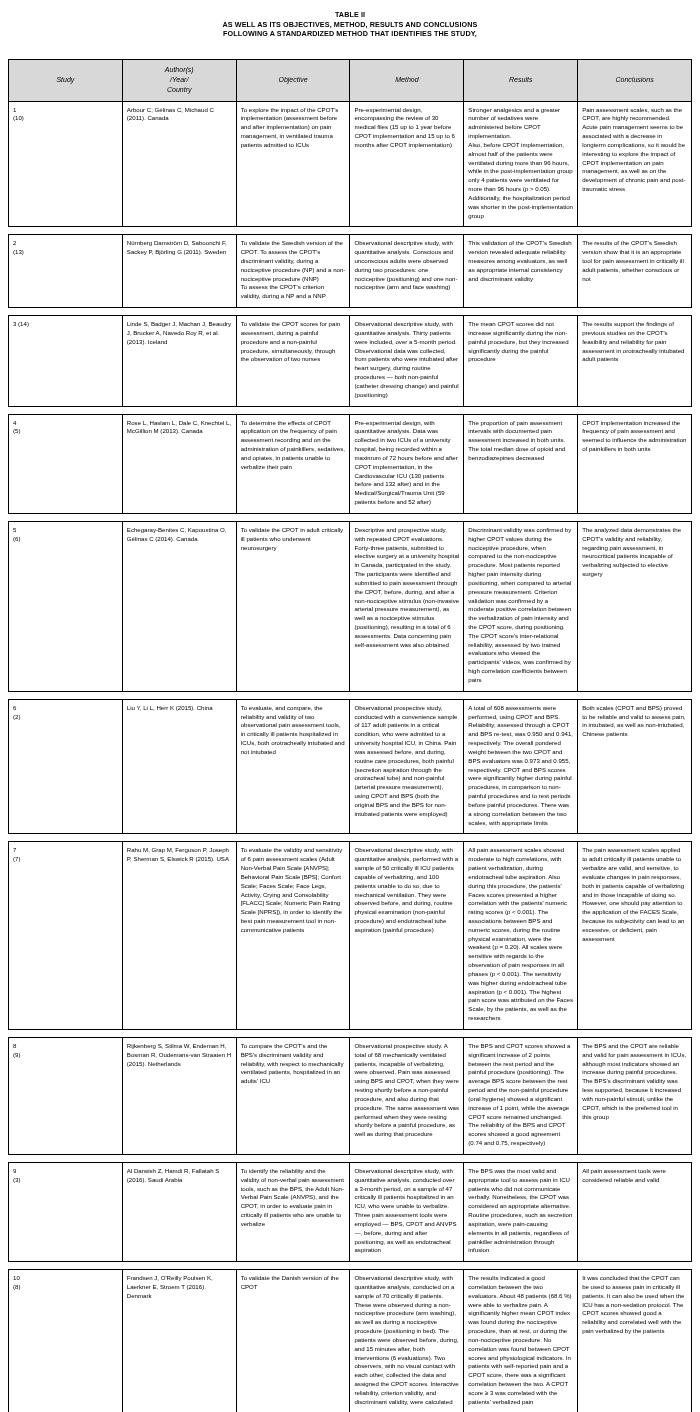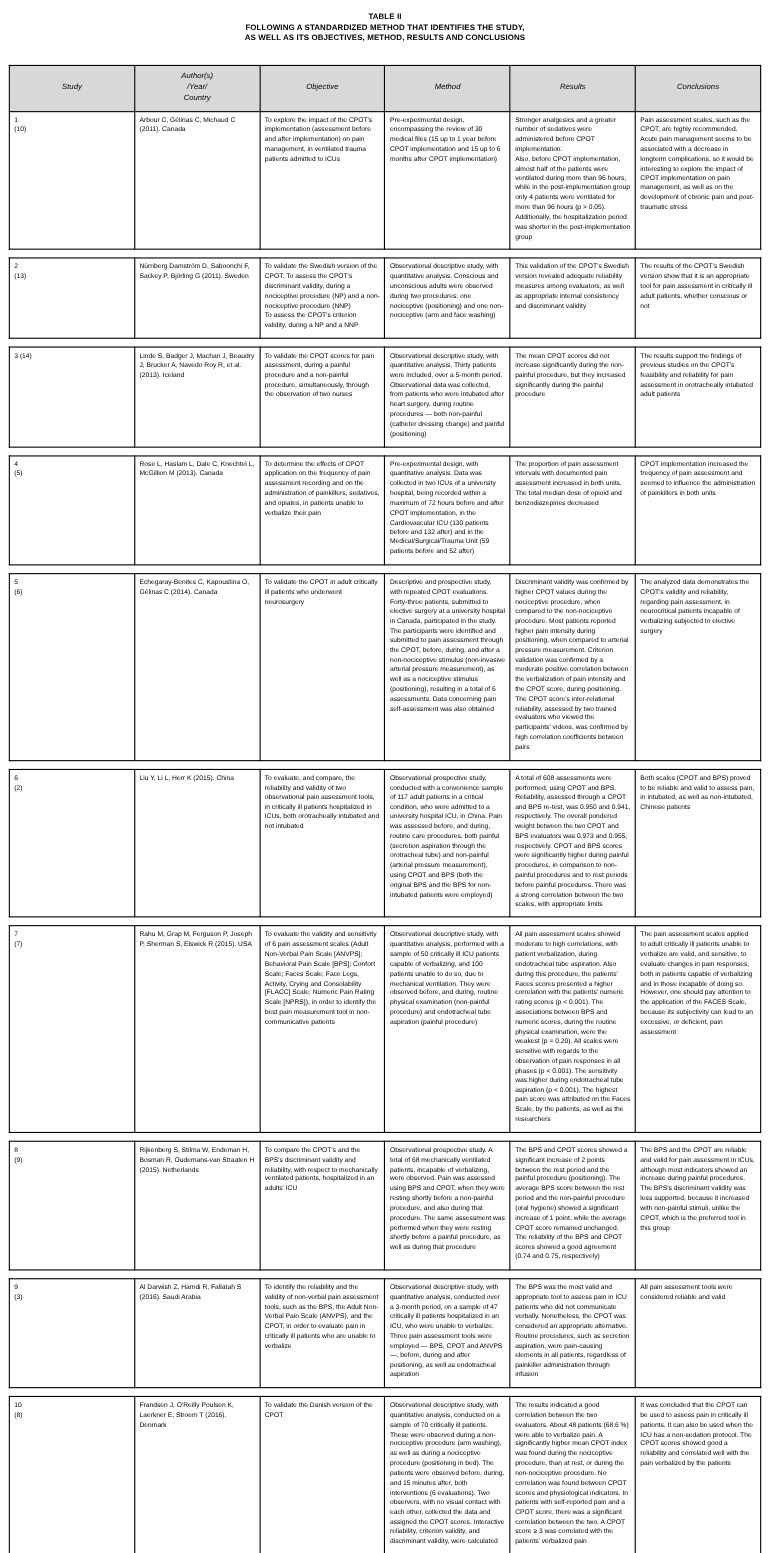--- a/index.html
+++ b/index.html
@@ -88,8 +88,8 @@
 
   <div class="table-caption">
     <span class="caption-line1">TABLE II</span>
+    <span class="caption-line1">AS WELL AS ITS OBJECTIVES, METHOD, RESULTS AND CONCLUSIONS</span>
     <span class="caption-line1">FOLLOWING A STANDARDIZED METHOD THAT IDENTIFIES THE STUDY,</span>
-    <span class="caption-line1">AS WELL AS ITS OBJECTIVES, METHOD, RESULTS AND CONCLUSIONS</span>
   </div>
 
   <table class="data">

